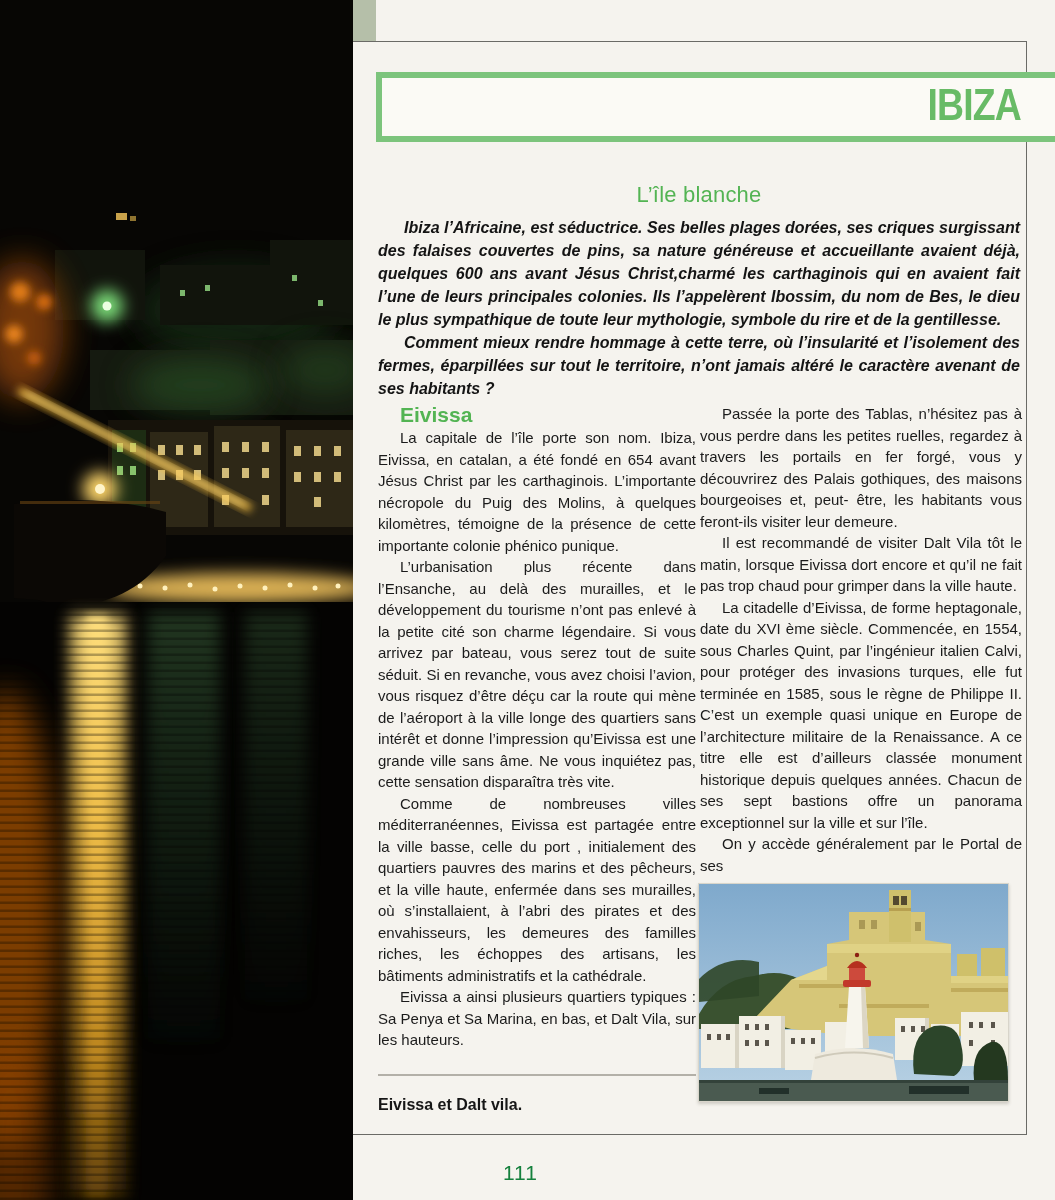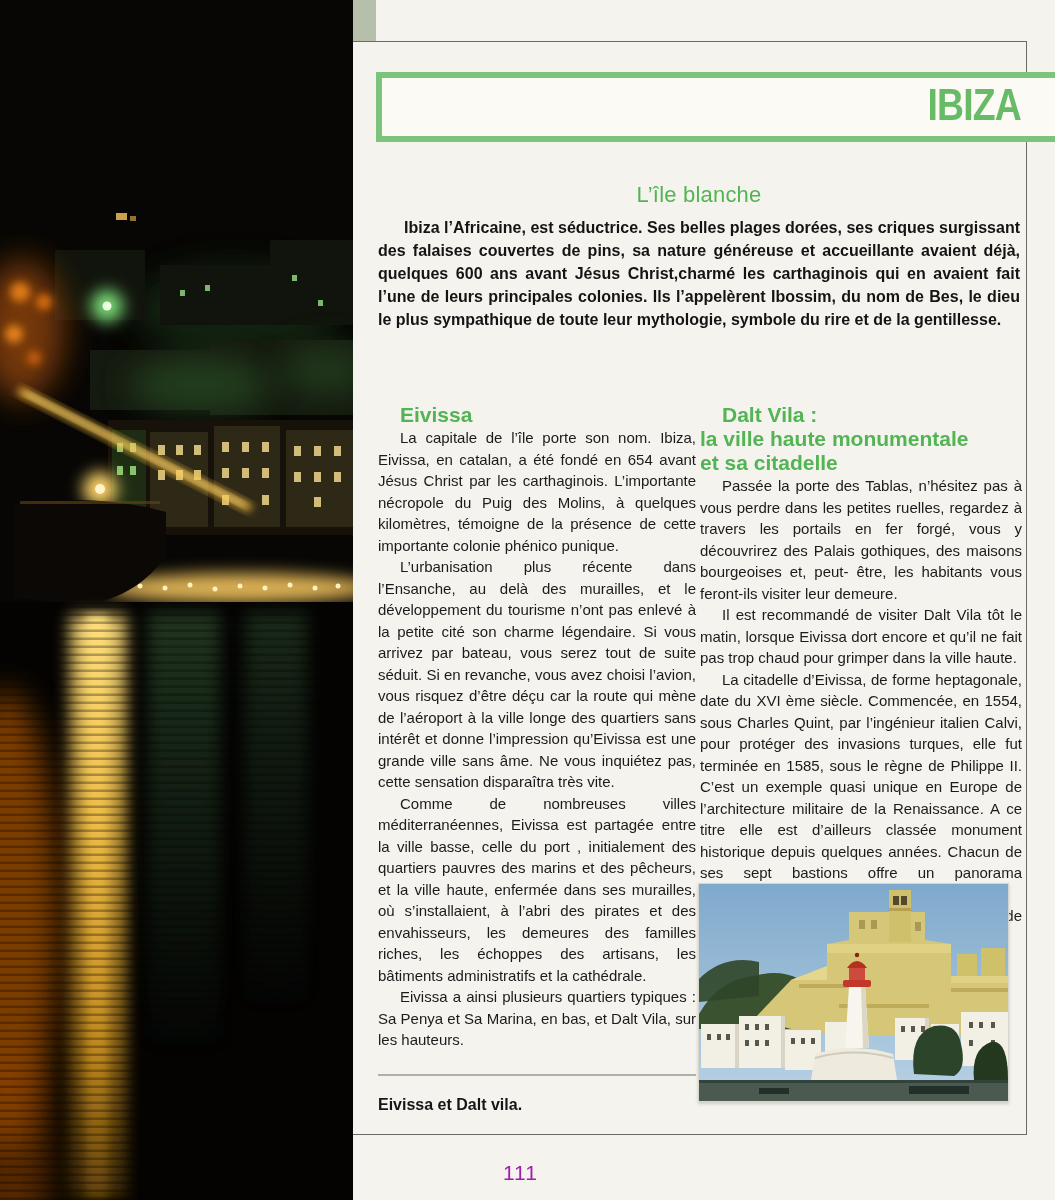--- a/index.html
+++ b/index.html
@@ -21,7 +21,7 @@
   #title{left:378px;top:182px;width:642px;text-align:center;font-size:22px;
     font-weight:normal;color:#53b453;letter-spacing:.2px;}
   #intro{left:378px;top:216px;width:642px;font-size:16px;line-height:23px;
-    font-weight:bold;color:#141414;text-align:justify;}
+    font-weight:bold;color:#141414;text-align:justify;font-style:italic;}
   #intro p{margin:0;text-indent:26px;}
   .col{top:403px;font-size:15px;line-height:21.5px;color:#1b1b1b;text-align:justify;}
   #col-left{left:378px;width:318px;}

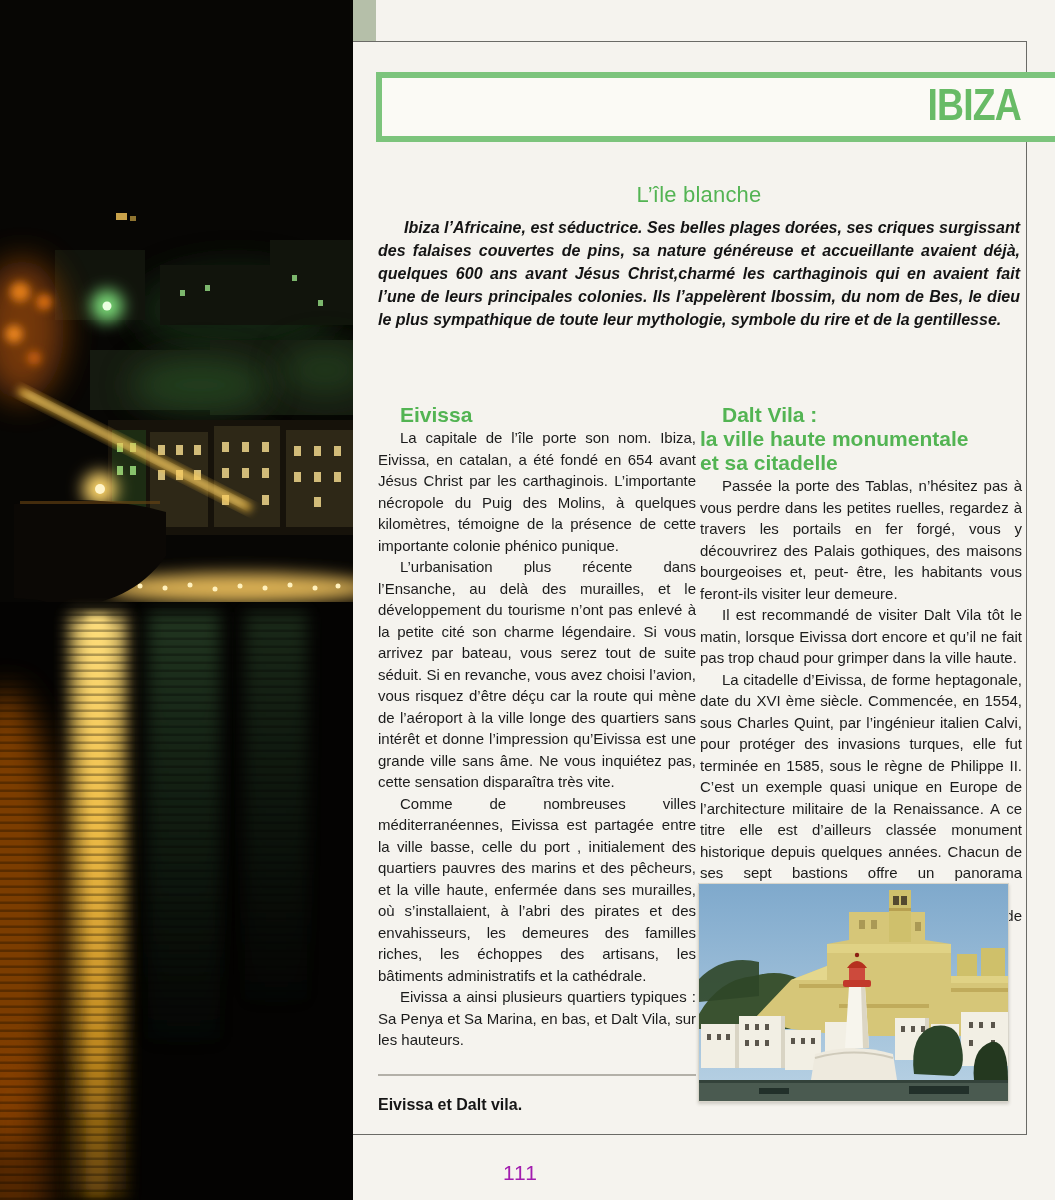--- a/index.html
+++ b/index.html
@@ -193,6 +193,7 @@
 
 <div class="abs main-col" id="intro">
   <p>Ibiza l’Africaine, est séductrice. Ses belles plages dorées, ses criques surgissant des falaises couvertes de pins, sa nature généreuse et accueillante avaient déjà, quelques 600 ans avant Jésus Christ,charmé les carthaginois qui en avaient fait l’une de leurs principales colonies. Ils l’appelèrent Ibossim, du nom de Bes, le dieu le plus sympathique de toute leur mythologie, symbole du rire et de la gentillesse.</p>
+  <p>Comment mieux rendre hommage à cette terre, où l’insularité et l’isolement des fermes, éparpillées sur tout le territoire, n’ont jamais altéré le caractère avenant de ses habitants ?</p>
 </div>
 
 <div class="abs main-col col" id="col-left">

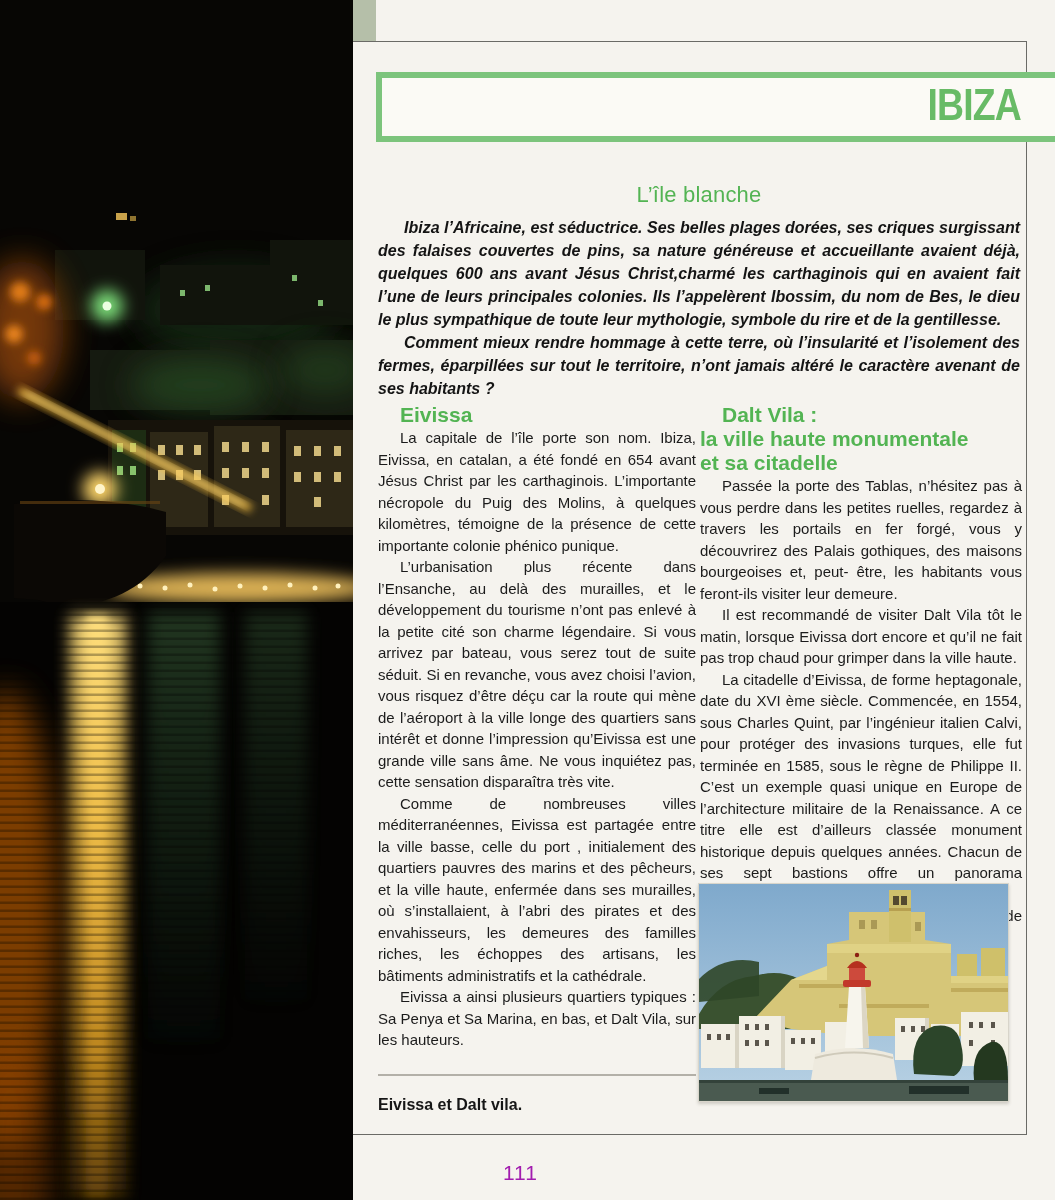--- a/index.html
+++ b/index.html
@@ -205,9 +205,6 @@
 </div>
 
 <div class="abs main-col col" id="col-right">
-  <p class="col-heading">Dalt Vila :
-la ville haute monumentale
-et sa citadelle</p>
   <p>Passée la porte des Tablas, n’hésitez pas à vous perdre dans les petites ruelles, regardez à travers les portails en fer forgé, vous y découvrirez des Palais gothiques, des maisons bourgeoises et, peut- être, les habitants vous feront-ils visiter leur demeure.</p>
   <p>Il est recommandé de visiter Dalt Vila tôt le matin, lorsque Eivissa dort encore et qu’il ne fait pas trop chaud pour grimper dans la ville haute.</p>
   <p>La citadelle d’Eivissa, de forme heptagonale, date du XVI ème siècle. Commencée, en 1554, sous Charles Quint, par l’ingénieur italien Calvi, pour protéger des invasions turques, elle fut terminée en 1585, sous le règne de Philippe II. C’est un exemple quasi unique en Europe de l’architecture militaire de la Renaissance. A ce titre elle est d’ailleurs classée monument historique depuis quelques années. Chacun de ses sept bastions offre un panorama exceptionnel sur la ville et sur l’île.</p>

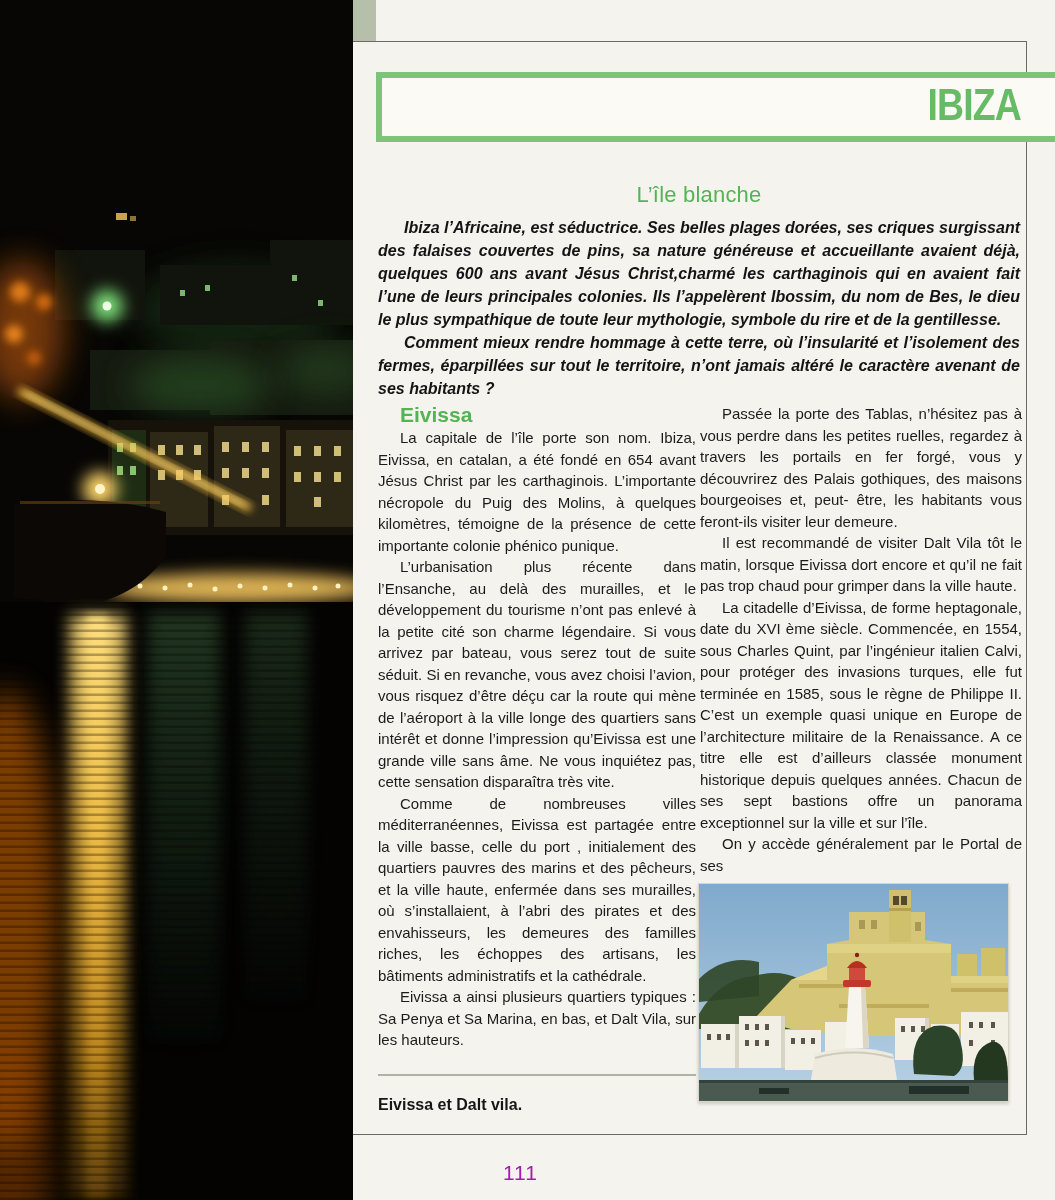--- a/index.html
+++ b/index.html
@@ -34,7 +34,7 @@
     padding-top:20px;font-size:16px;font-weight:bold;color:#161616;z-index:5;}
   #citadel{left:698px;top:883px;width:309px;height:217px;z-index:5;
     border:1px solid #d8d5ca;box-shadow:0 2px 3px rgba(90,85,70,.25);}
-  #pagenum{left:503px;top:1161px;font-size:21px;color:#a21caf;z-index:5;letter-spacing:1px;}
+  #pagenum{left:503px;top:1161px;font-size:21px;color:#15803d;z-index:5;letter-spacing:1px;}
 </style>
 </head>
 <body>

